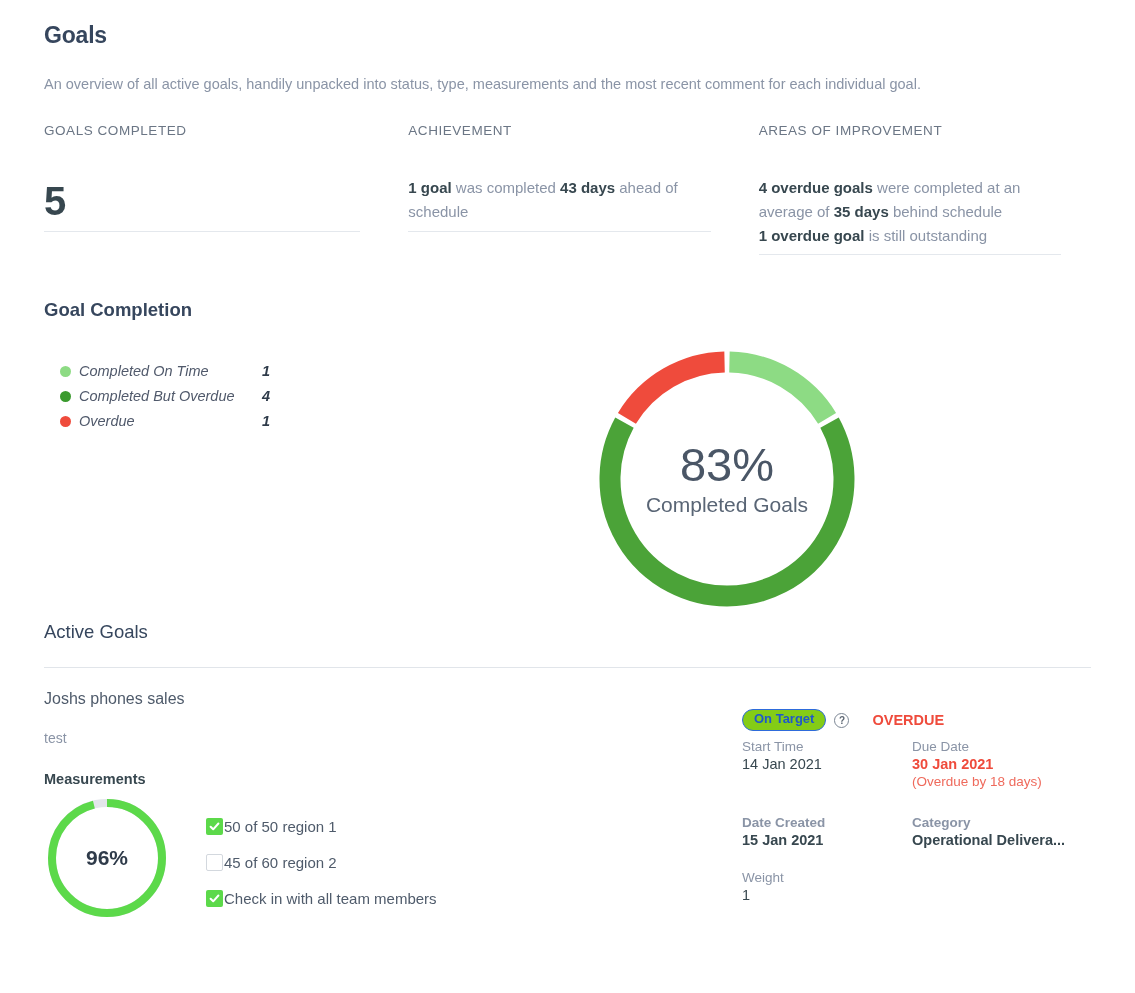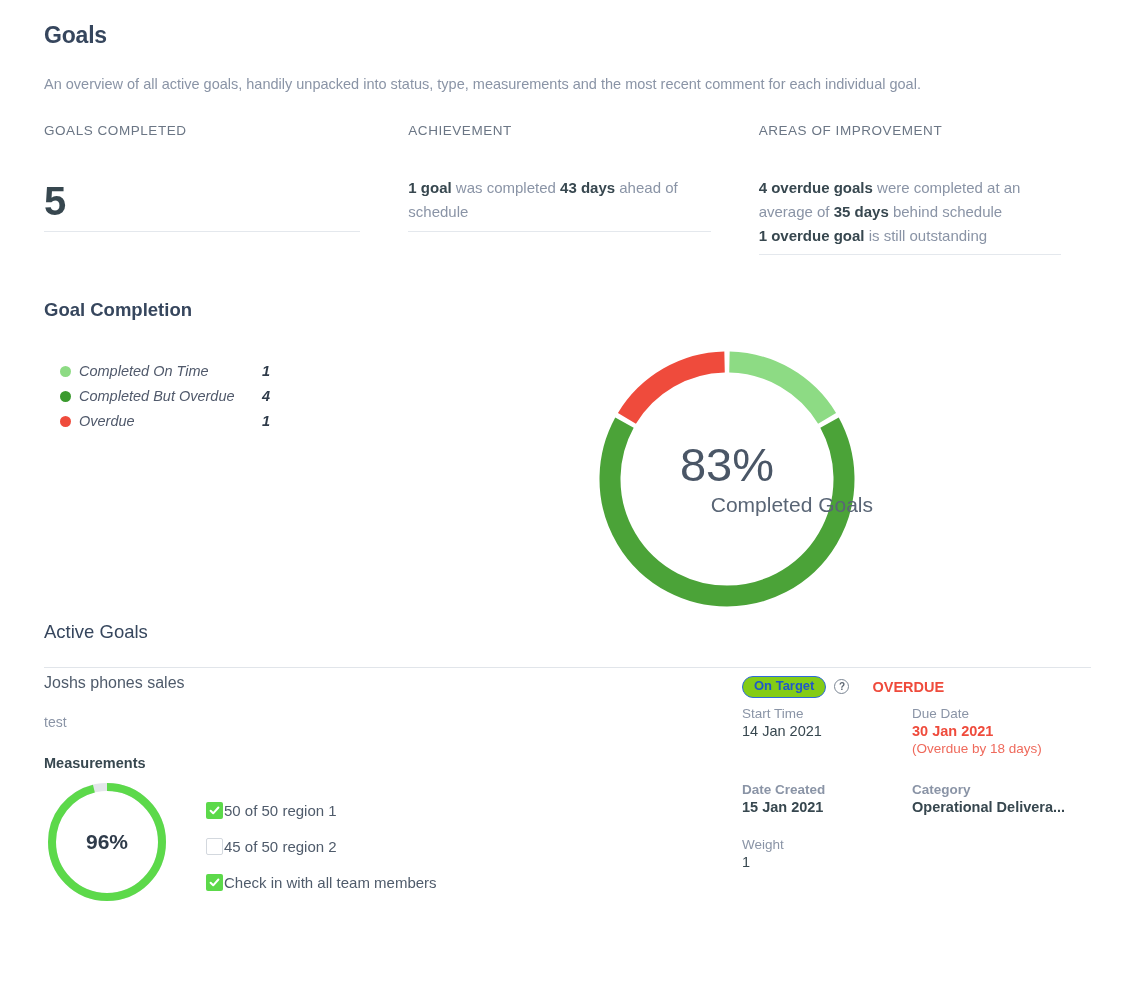--- a/index.html
+++ b/index.html
@@ -127,7 +127,6 @@
     font-size: 21px;
     color: #596575;
     margin-top: 4px;
-    text-align: right;
   }
 
   

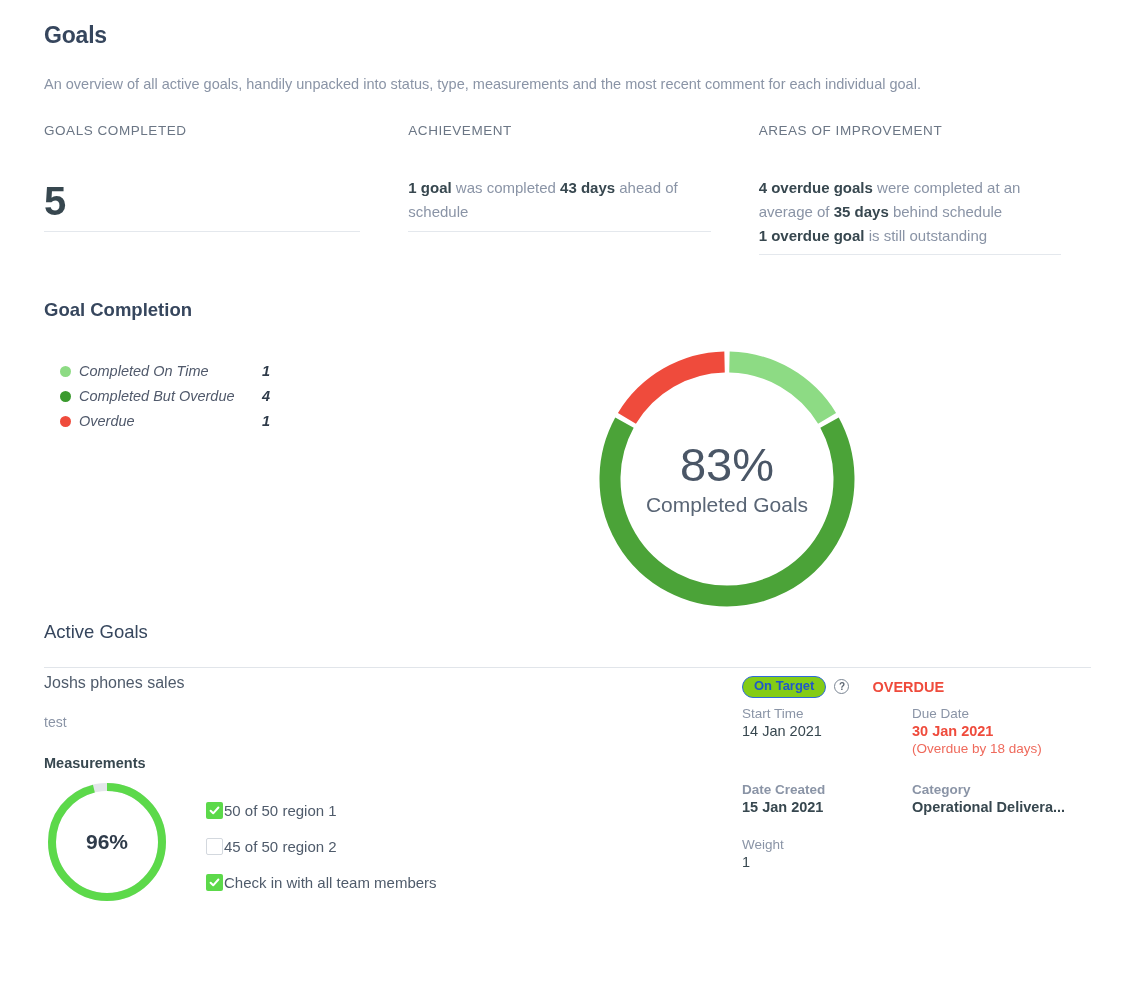--- a/index.html
+++ b/index.html
@@ -144,7 +144,8 @@
 
   .goal {
     display: flex;
-    margin-top: 6px;
+    margin-top: 22px;
+    align-items: center;
   }
   .goal-left { width: 700px; }
   .goal-name {

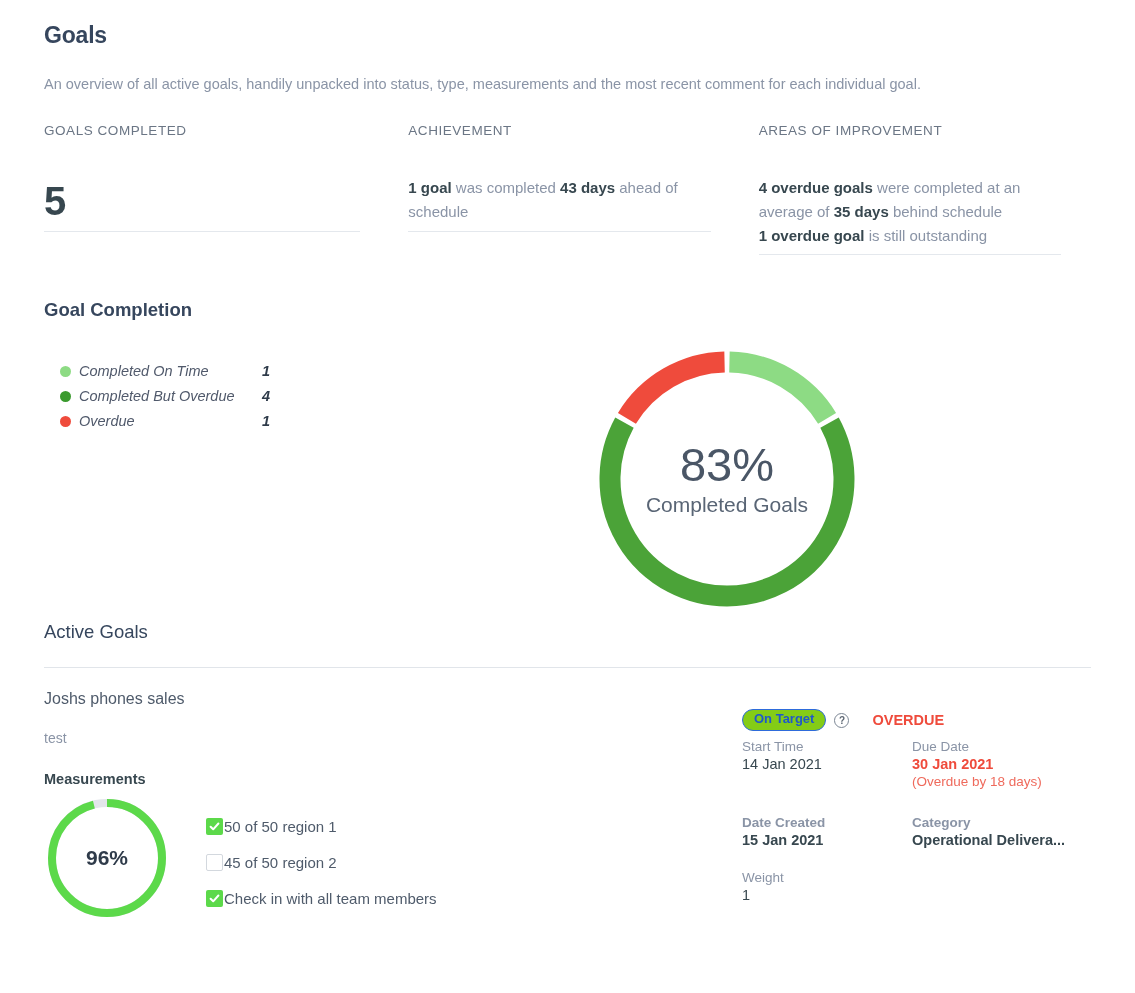--- a/index.html
+++ b/index.html
@@ -378,7 +378,7 @@
 
           <div class="measure-row">
             <span class="cbox off"></span>
-            <span>45 of 50 region 2</span>
+            <span>45 of 60 region 2</span>
           </div>
 
           <div class="measure-row">

